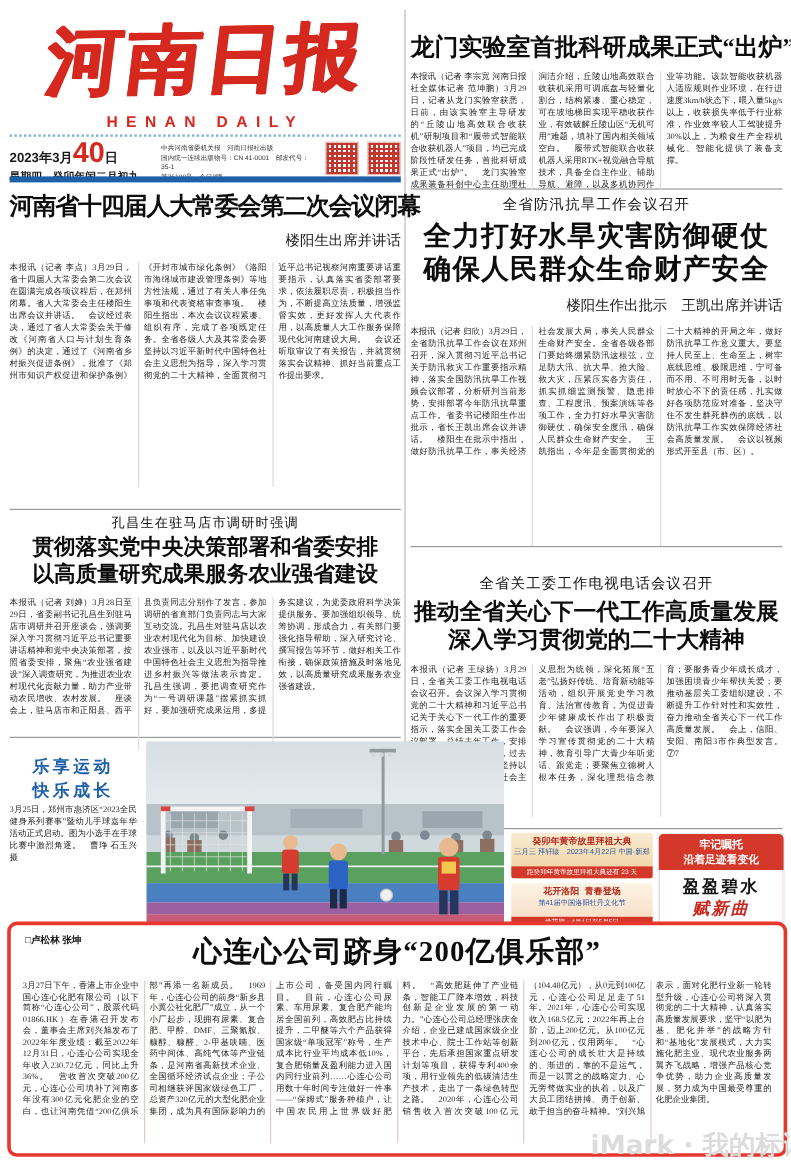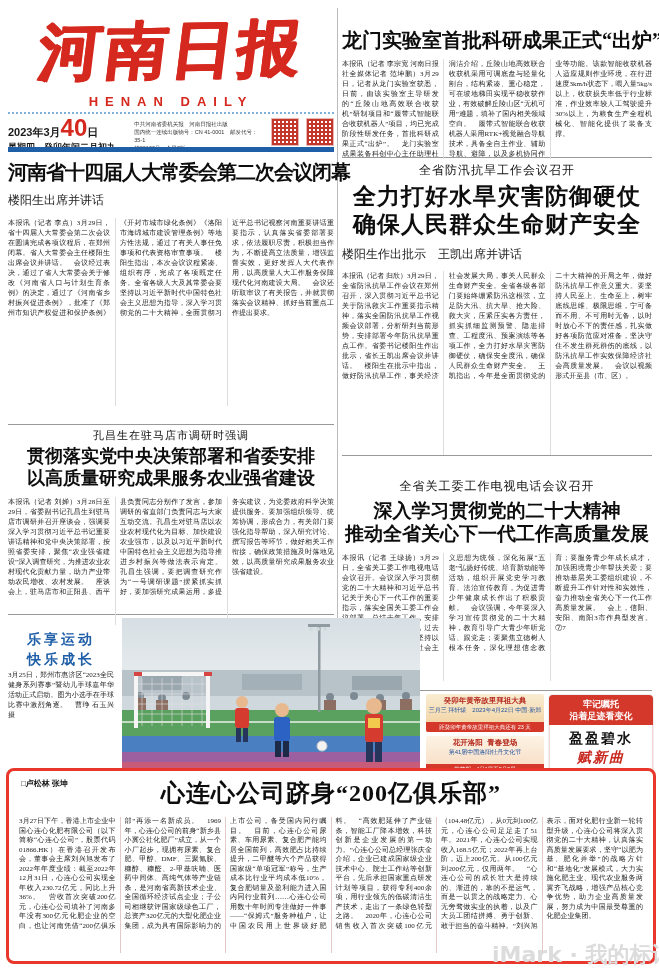--- a/index.html
+++ b/index.html
@@ -30,7 +30,7 @@
   
   .kicker{text-align:center;font-size:12px;color:#111;letter-spacing:1px;}
   .headline{font-weight:bold;color:#0d0d0d;text-align:center;line-height:1.22;}
-  .subtitle{text-align:left;font-size:12px;color:#222;}
+  .subtitle{text-align:right;font-size:12px;color:#222;}
   .body3{columns:3;column-gap:10px;column-rule:1px solid #ddd;
          font-size:7px;line-height:10px;text-align:justify;overflow:hidden;color:#222;}
   .body6{columns:6;column-gap:9px;column-rule:1px solid #e5c9c7;

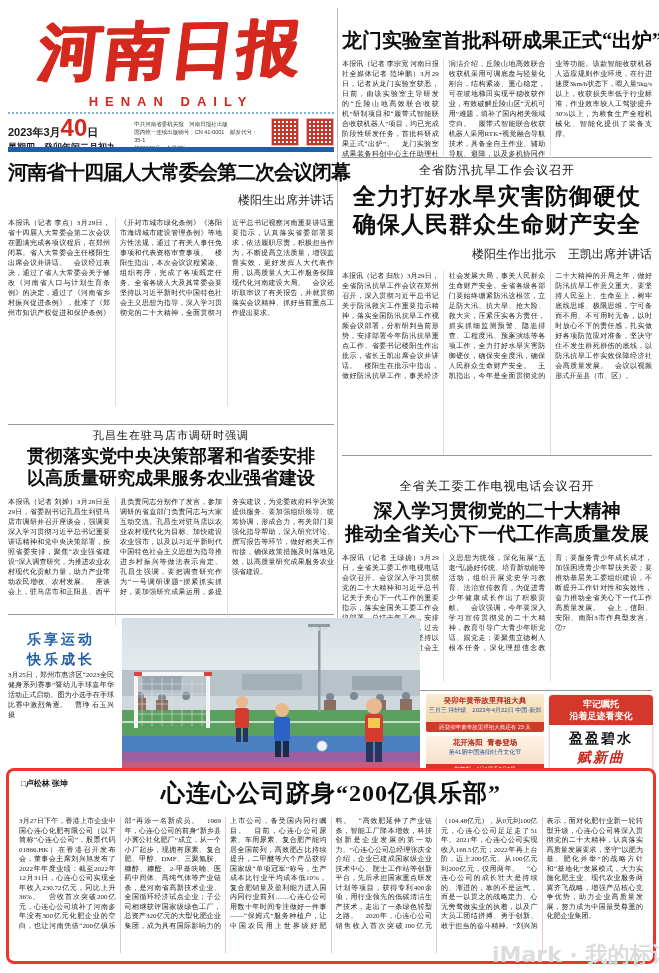--- a/index.html
+++ b/index.html
@@ -166,8 +166,8 @@
   <article class="art-ggw">
     <div class="kicker">全省关工委工作电视电话会议召开</div>
     <div class="headline">
+      <div>推动全省关心下一代工作高质量发展</div>
       <div>深入学习贯彻党的二十大精神</div>
-      <div>推动全省关心下一代工作高质量发展</div>
     </div>
     <div class="body3">本报讯（记者 王绿扬）3月29日，全省关工委工作电视电话会议召开。会议深入学习贯彻党的二十大精神和习近平总书记关于关心下一代工作的重要指示，落实全国关工委工作会议部署，总结去年工作，安排今年任务。　会议指出，过去一年，全省各级关工委坚持以习近平新时代中国特色社会主义思想为统领，深化拓展“五老”弘扬好传统、培育新动能等活动，组织开展党史学习教育、法治宣传教育，为促进青少年健康成长作出了积极贡献。　会议强调，今年要深入学习宣传贯彻党的二十大精神，教育引导广大青少年听党话、跟党走；要聚焦立德树人根本任务，深化理想信念教育；要服务青少年成长成才，加强困境青少年帮扶关爱；要推动基层关工委组织建设，不断提升工作针对性和实效性，奋力推动全省关心下一代工作高质量发展。　会上，信阳、安阳、南阳3市作典型发言。⑦7</div>
   </article>

